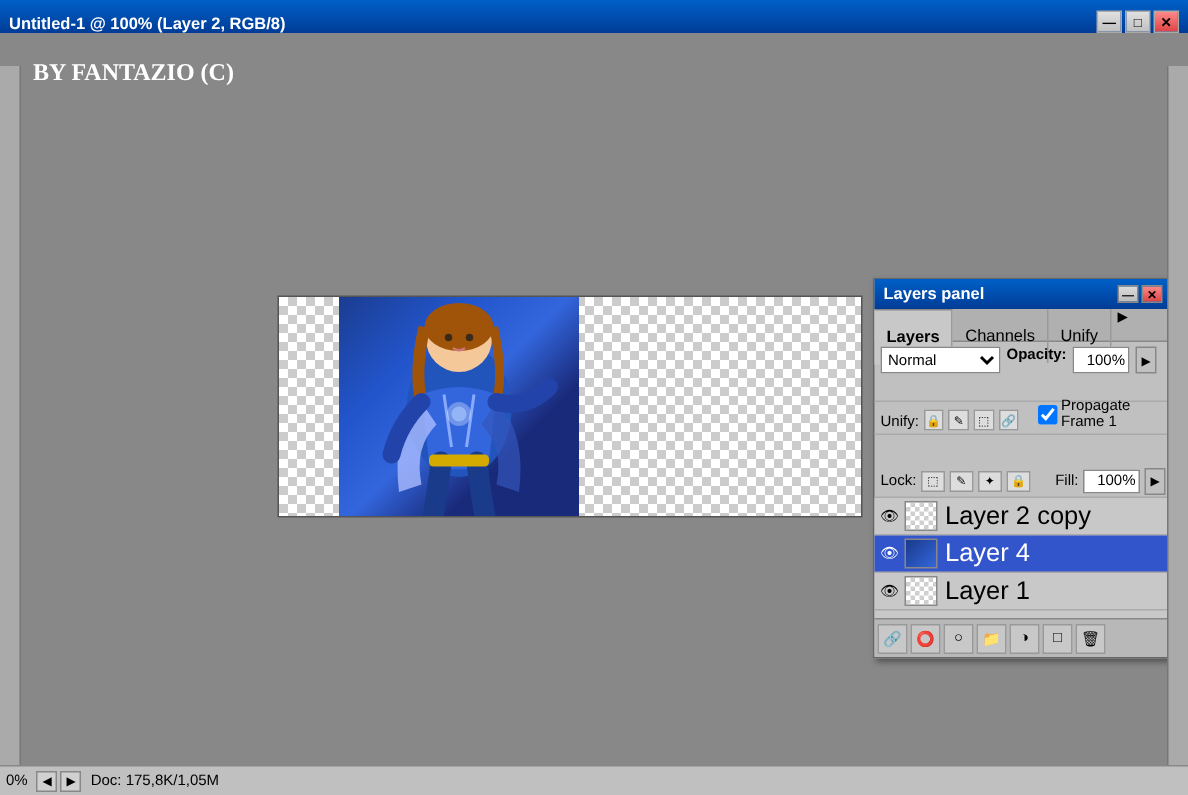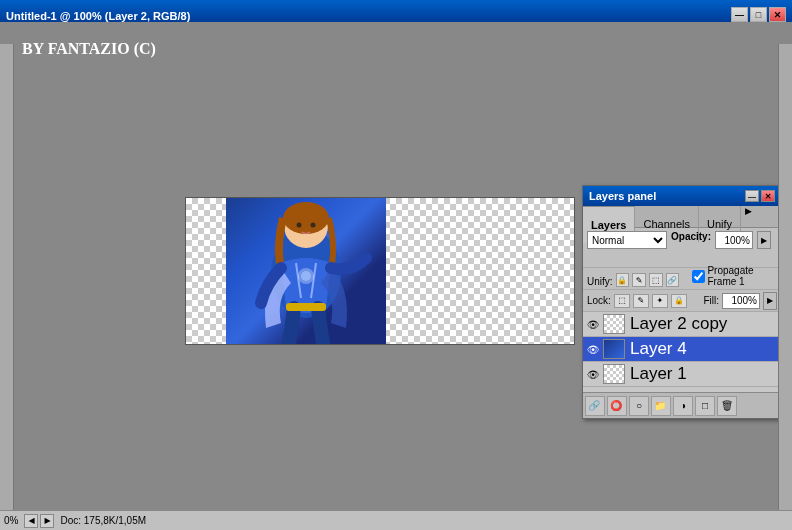--- a/index.html
+++ b/index.html
@@ -247,6 +247,7 @@
       border-bottom: 1px solid #aaa;
       height: 22px;
       font-size: 10px;
+      margin-top: 20px;
     }
     .lock-icon {
       width: 16px;

